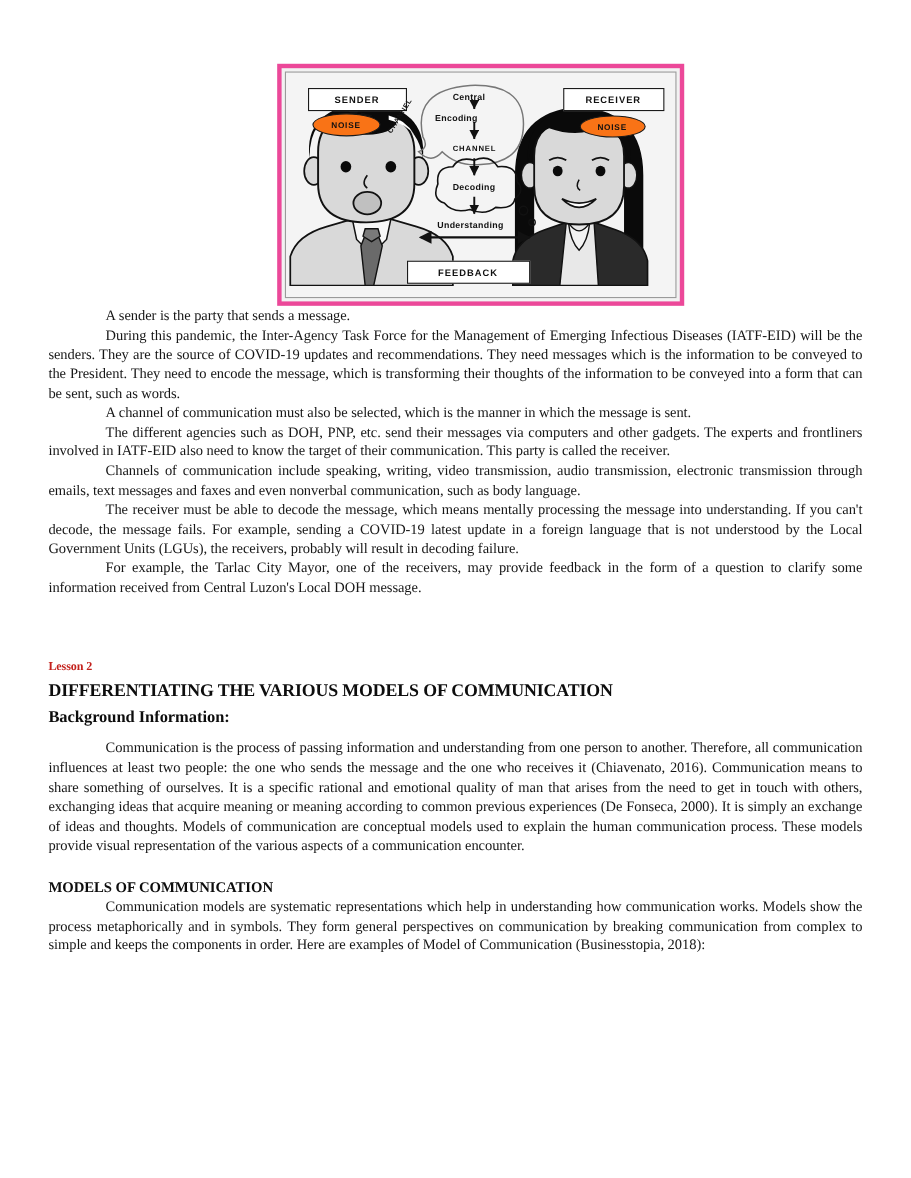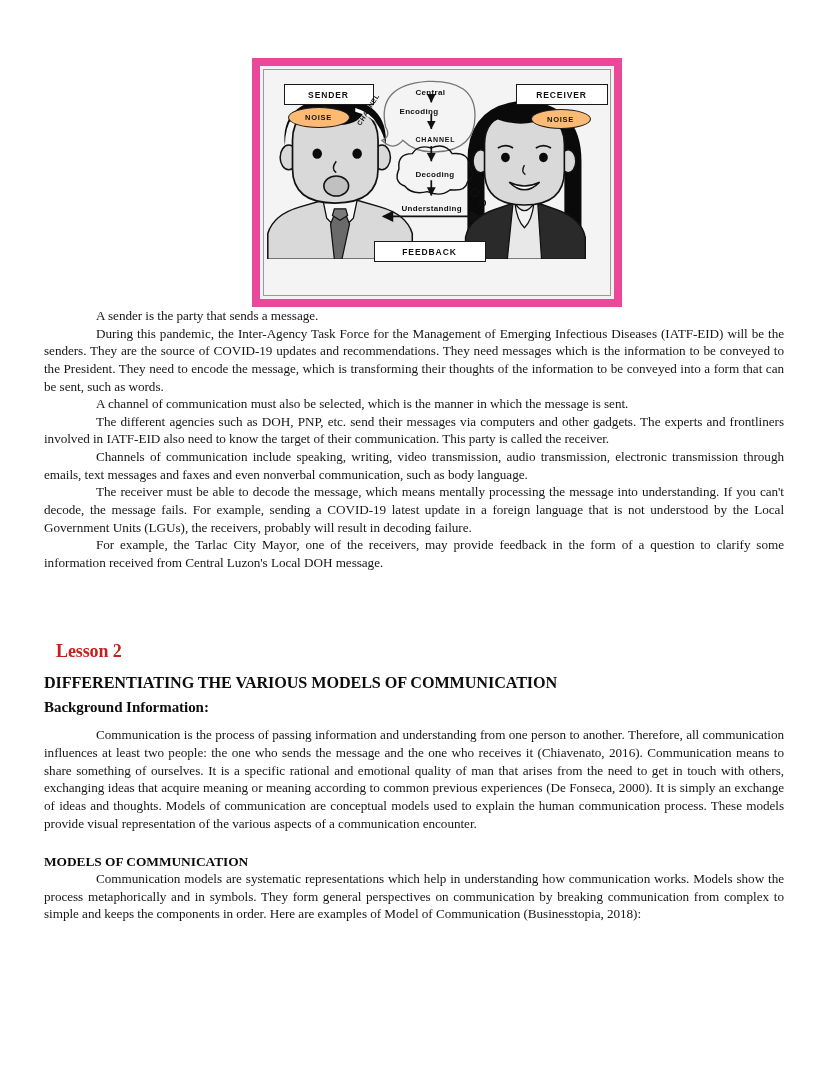--- a/index.html
+++ b/index.html
@@ -33,9 +33,9 @@
   .figure {
     position: relative;
     width: 370px;
-    height: 249px;
+    height: 220px;
     background: #f2f2f2;
-    border: 8px solid #ec4899;
+    border: 4px solid #ec4899;
     box-sizing: border-box;
     overflow: hidden;
     margin-left: 45px;

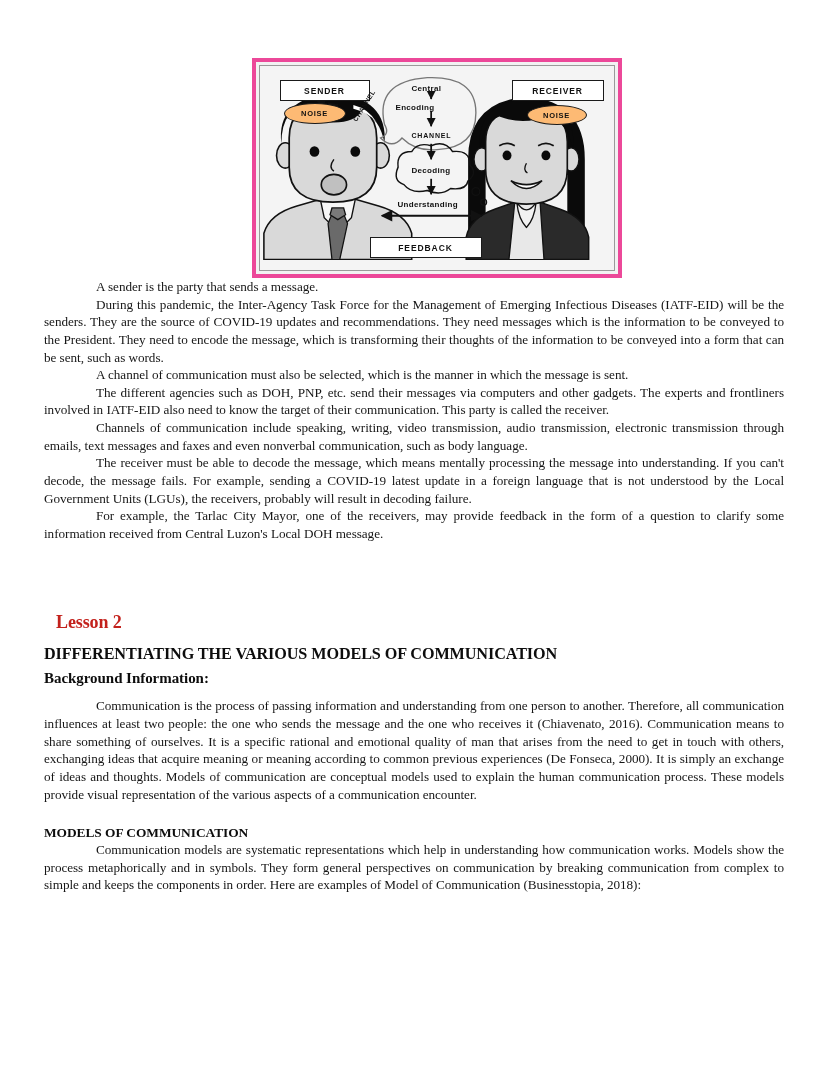--- a/index.html
+++ b/index.html
@@ -64,7 +64,7 @@
   .lbl-oval {
     position: absolute;
     border: 1.6px solid #1a1a1a;
-    background: #fdba74;
+    background: #f97316;
     border-radius: 50%;
     font-family: "Liberation Sans", "DejaVu Sans", sans-serif;
     font-weight: bold;

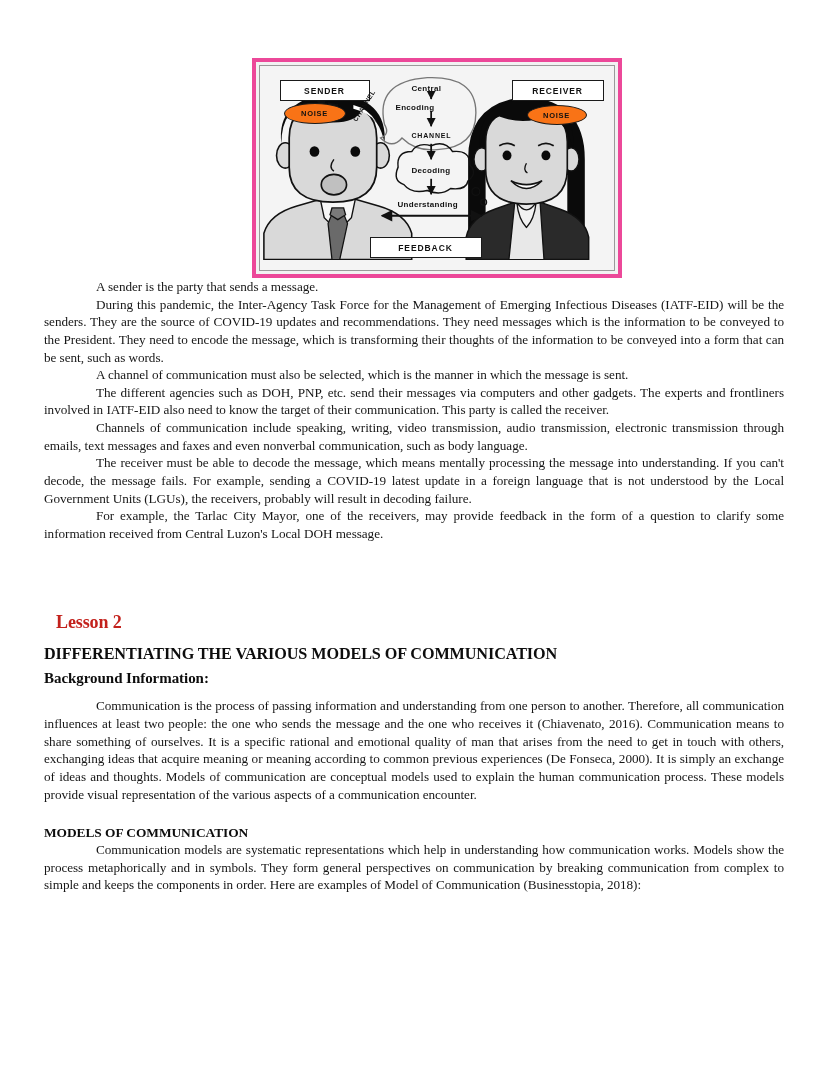--- a/index.html
+++ b/index.html
@@ -122,8 +122,8 @@
   .lesson-tag {
     color: #C3211C;
     font-weight: bold;
-    font-size: 18px;
-    margin: 12px;
+    font-size: 11px;
+    margin: 0;
     letter-spacing: -0.1px;
     font-family: Liberation Serif, serif;
   }

